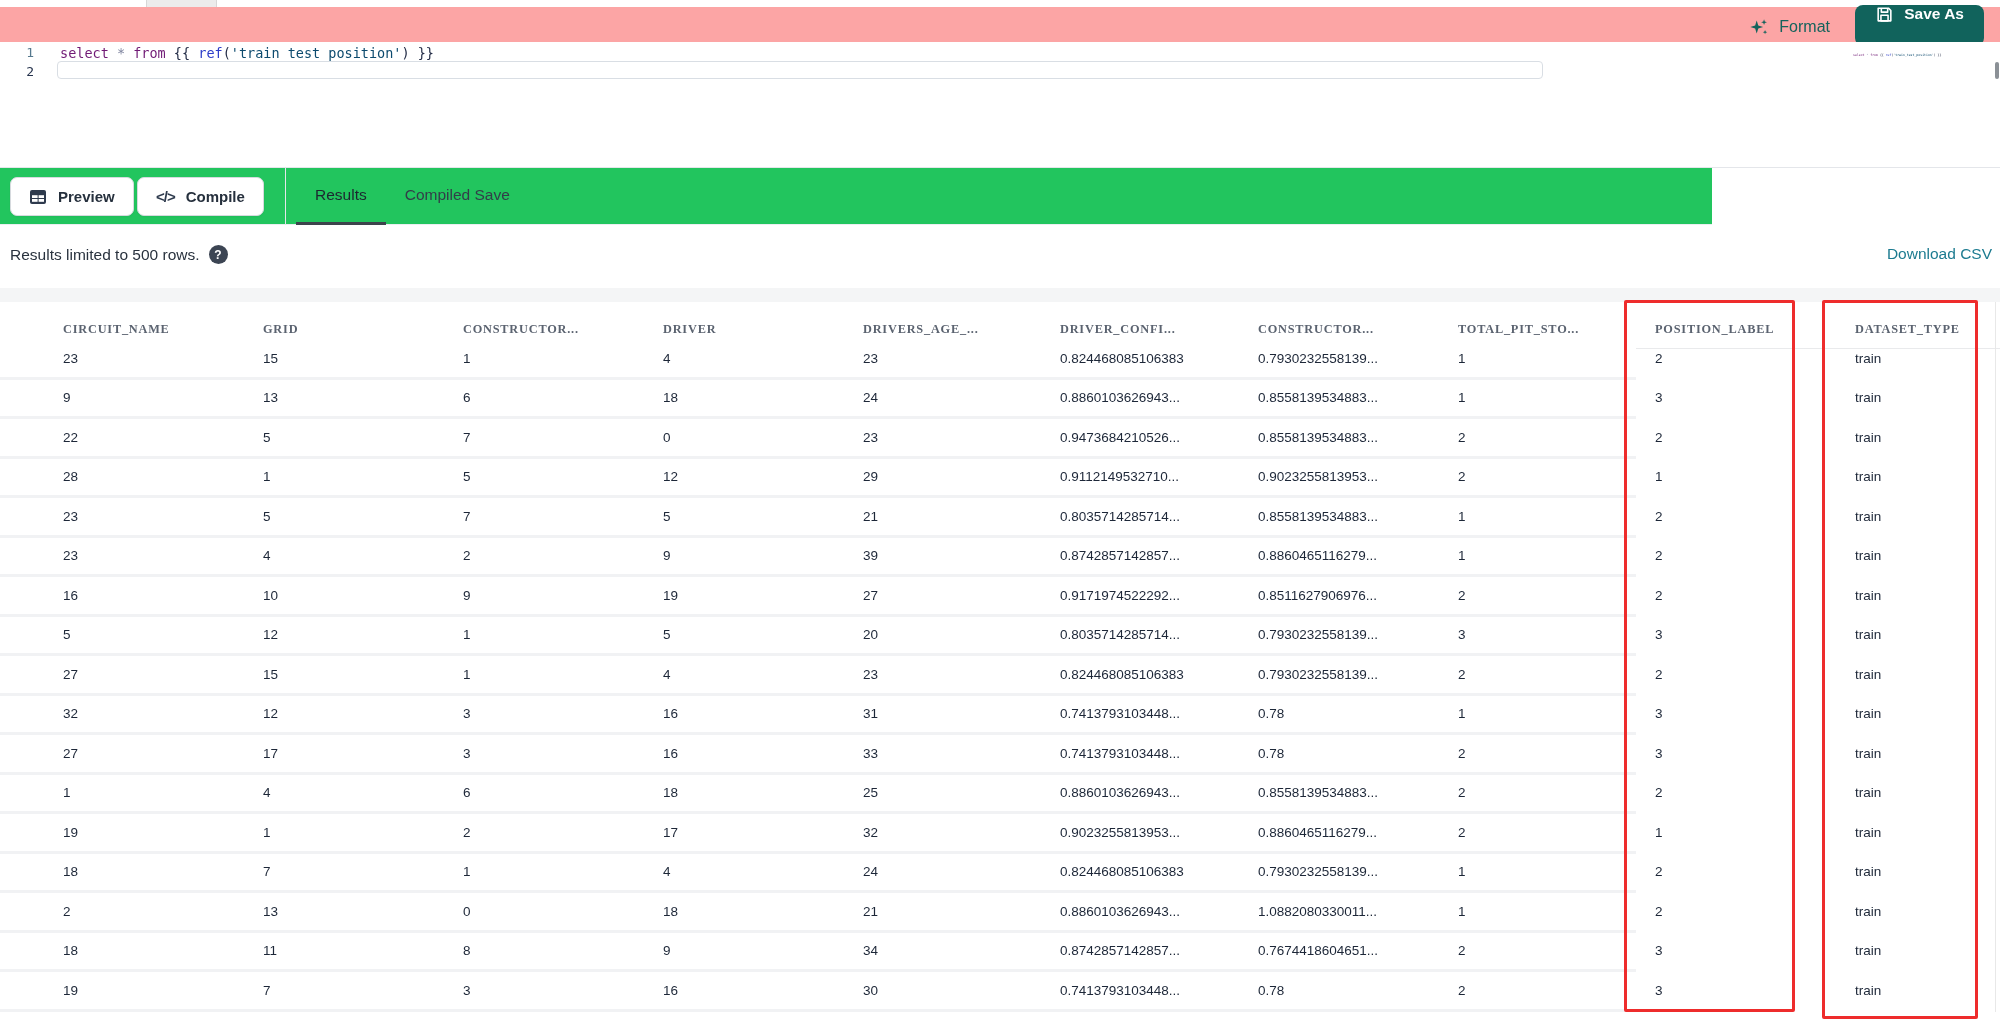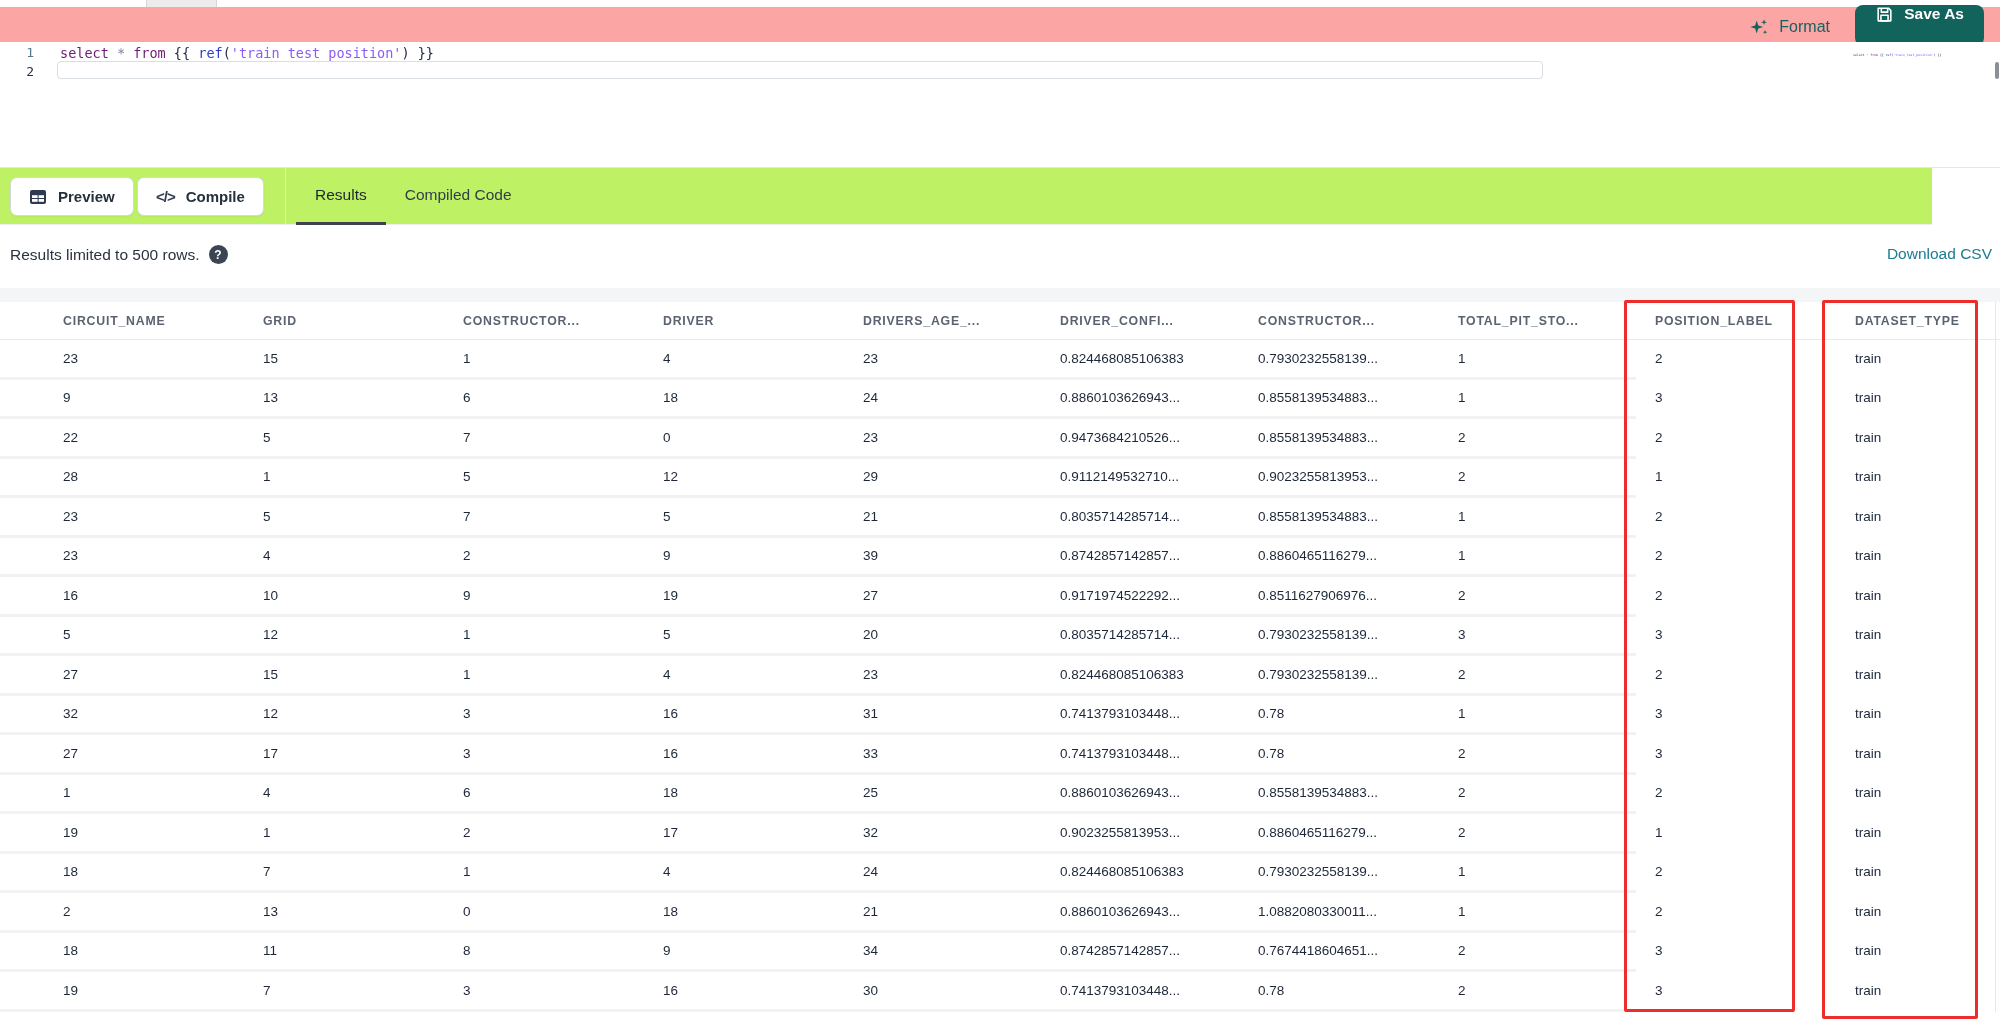--- a/index.html
+++ b/index.html
@@ -31,7 +31,7 @@
   .tok-op { color:#8086a0; }
   .tok-pl { color:#232c46; }
   .tok-fn { color:#2c3cc9; }
-  .tok-str { color:#8b5cf6; }
+  .tok-str { color:#0c4a6e; }
   .empty-line-box { position:absolute; left:57px; top:19px; width:1486px; height:18px;
                     border:1px solid #d9dee4; border-radius:4px; background:#fff; }
   .minimap { position:absolute; left:1853px; top:11px; width:110px; height:8px; overflow:hidden;

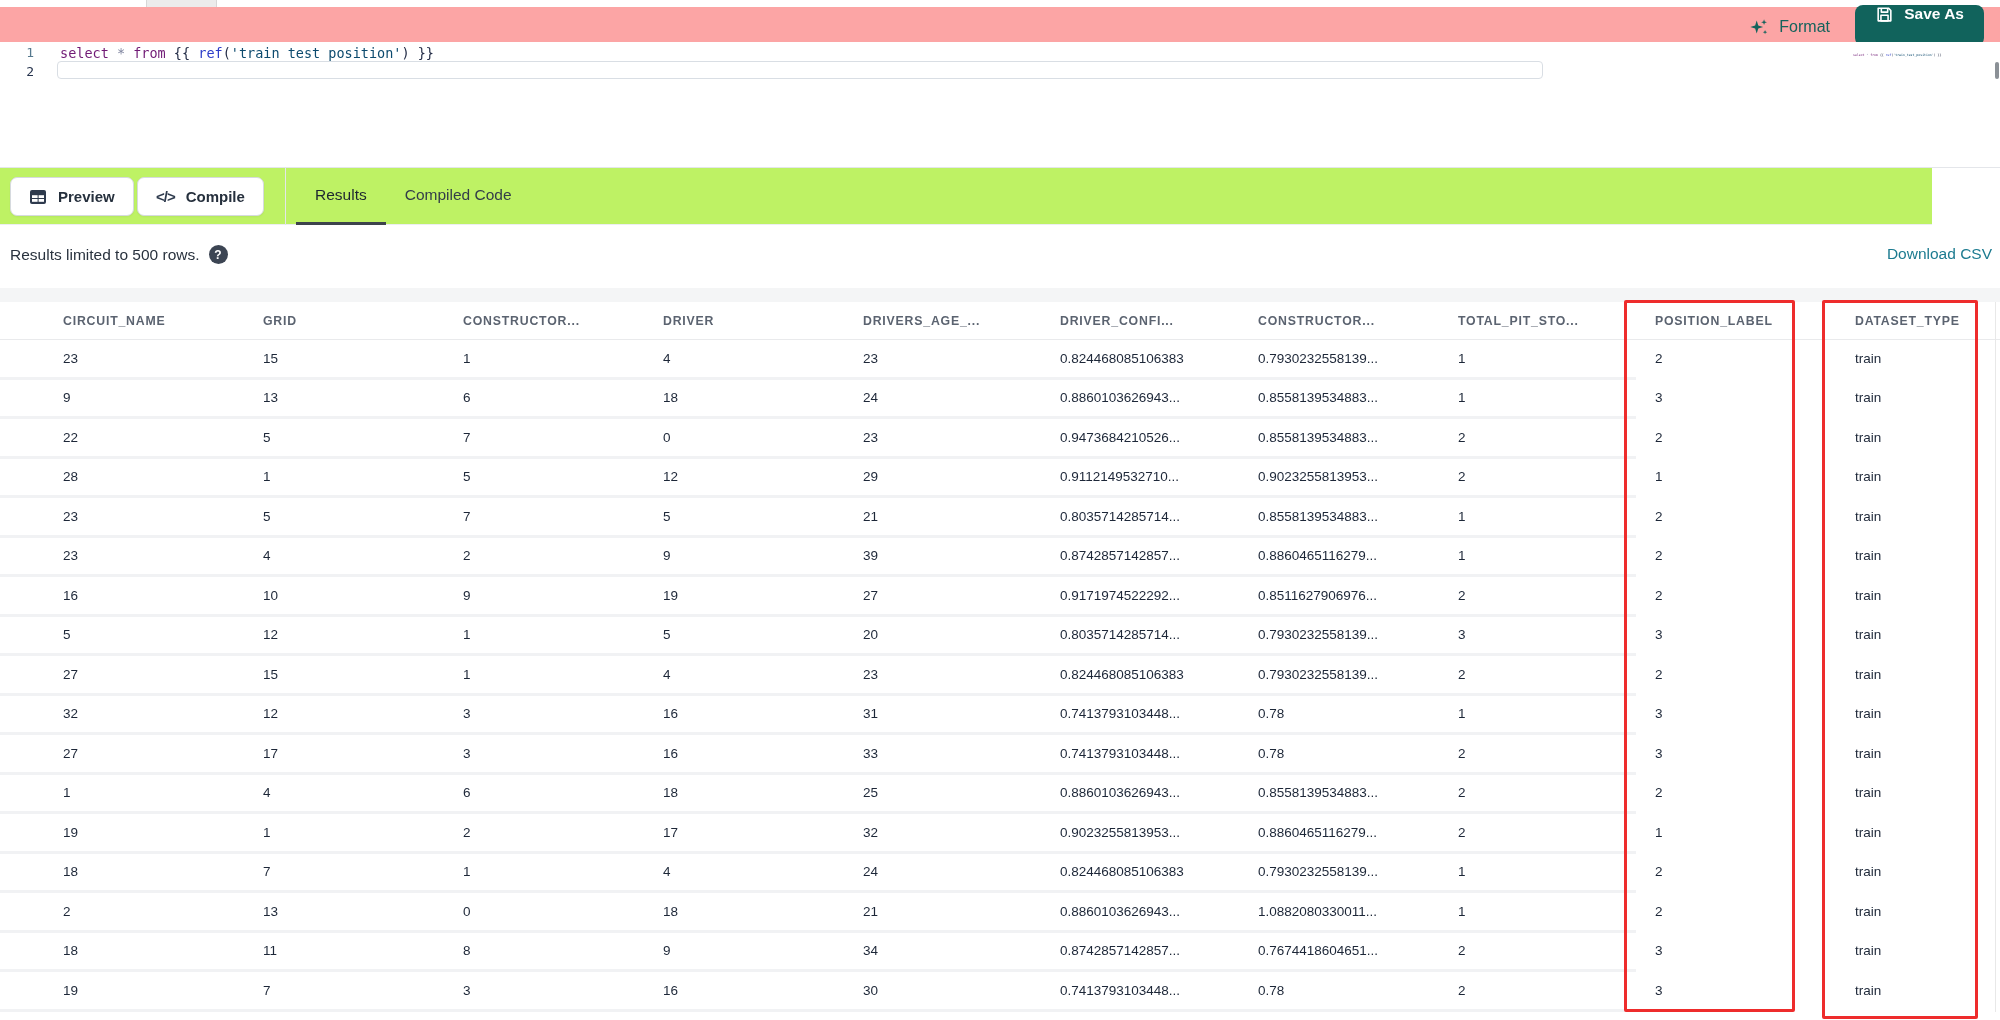--- a/index.html
+++ b/index.html
@@ -41,7 +41,7 @@
 
   
   .hdiv1 { position:absolute; top:167px; left:0; width:2000px; height:1px; background:#e4e6ea; }
-  .action-bar { position:absolute; top:168px; left:0; width:1932px; height:57px; background:#bef264;
+  .action-bar { position:absolute; top:168px; left:0; width:1712px; height:57px; background:#22c55e;
                 border-bottom:1px solid #eceef1; }
   .btn-white { position:absolute; top:9px; height:39px; display:flex; align-items:center; gap:11px;
                background:#fff; border:1px solid #d6dade; border-radius:7px; padding:0 18px;

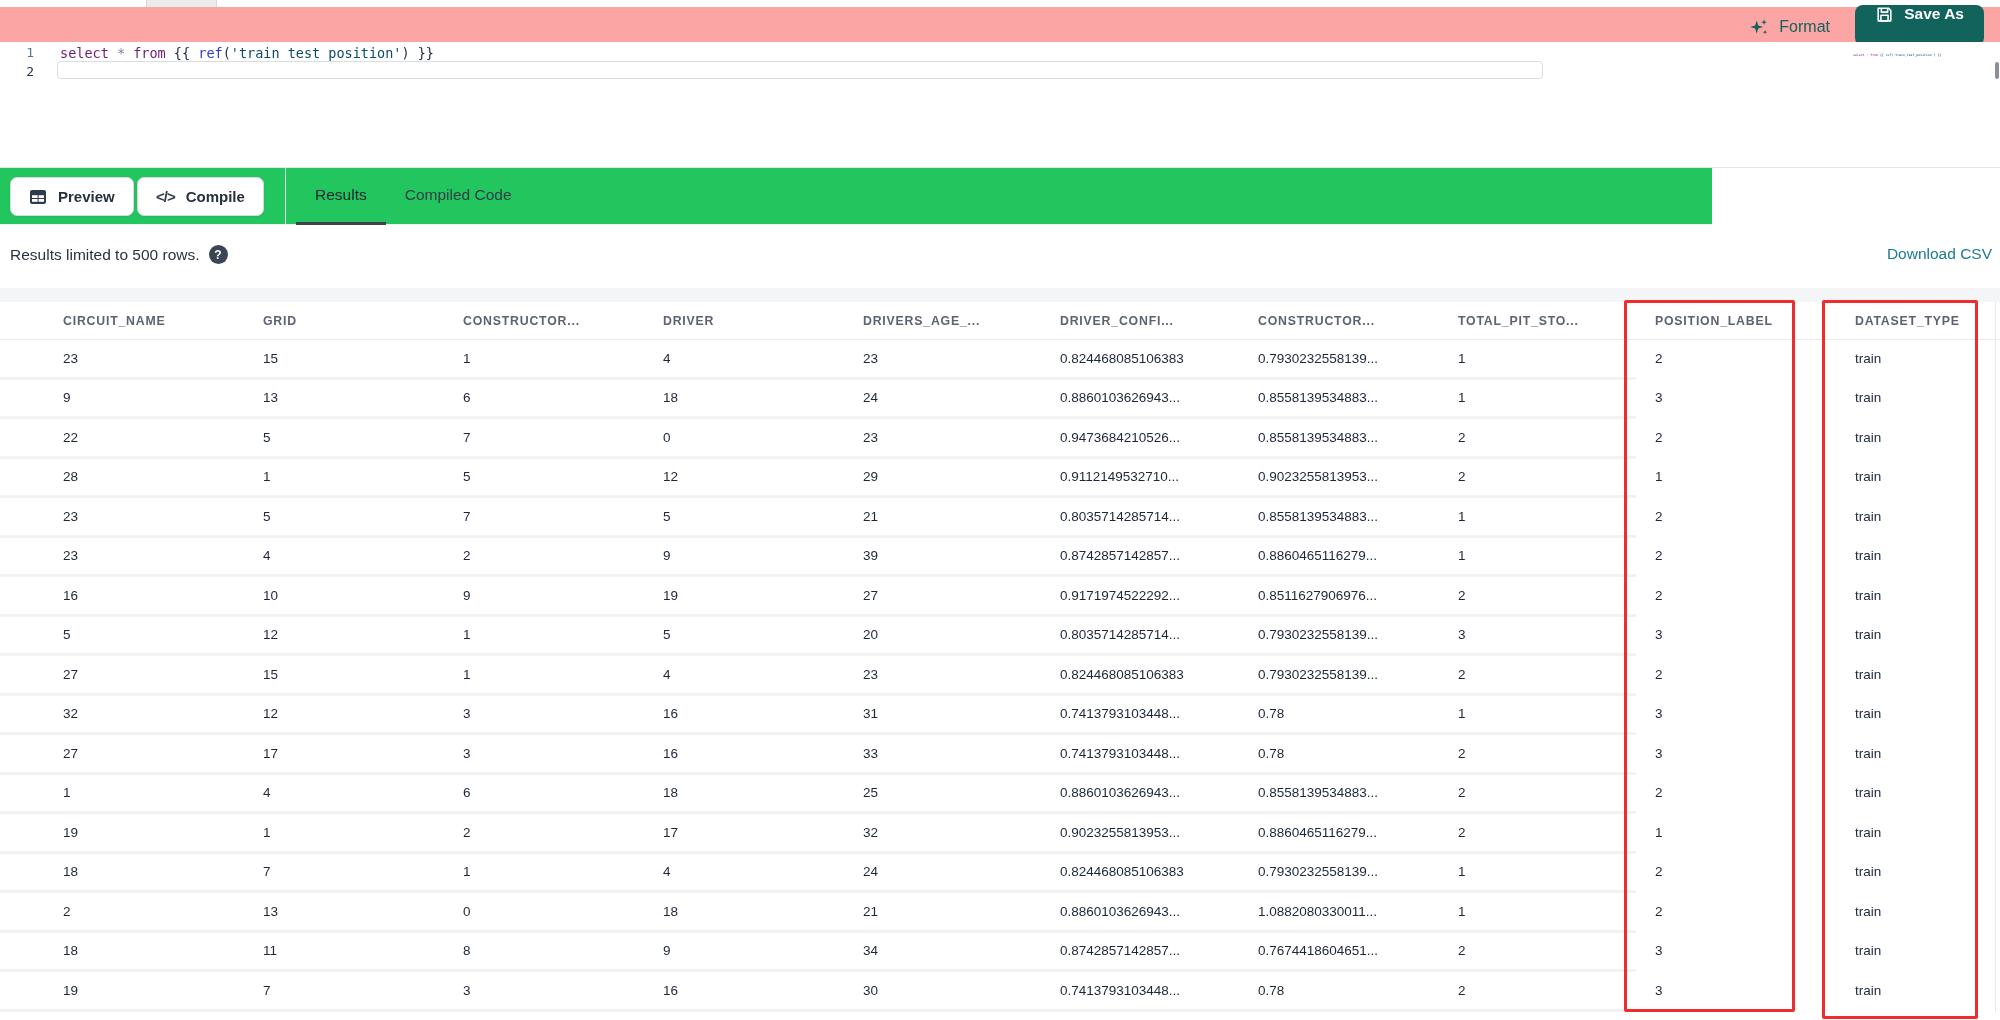--- a/index.html
+++ b/index.html
@@ -148,7 +148,7 @@
   <div class="vdiv"></div>
   <div class="tabs">
       <div class="tab active">Results</div>
-      <div class="tab">Compiled Code</div>
+      <div class="tab">Compiled Save</div>
     </div>
 </div>
 

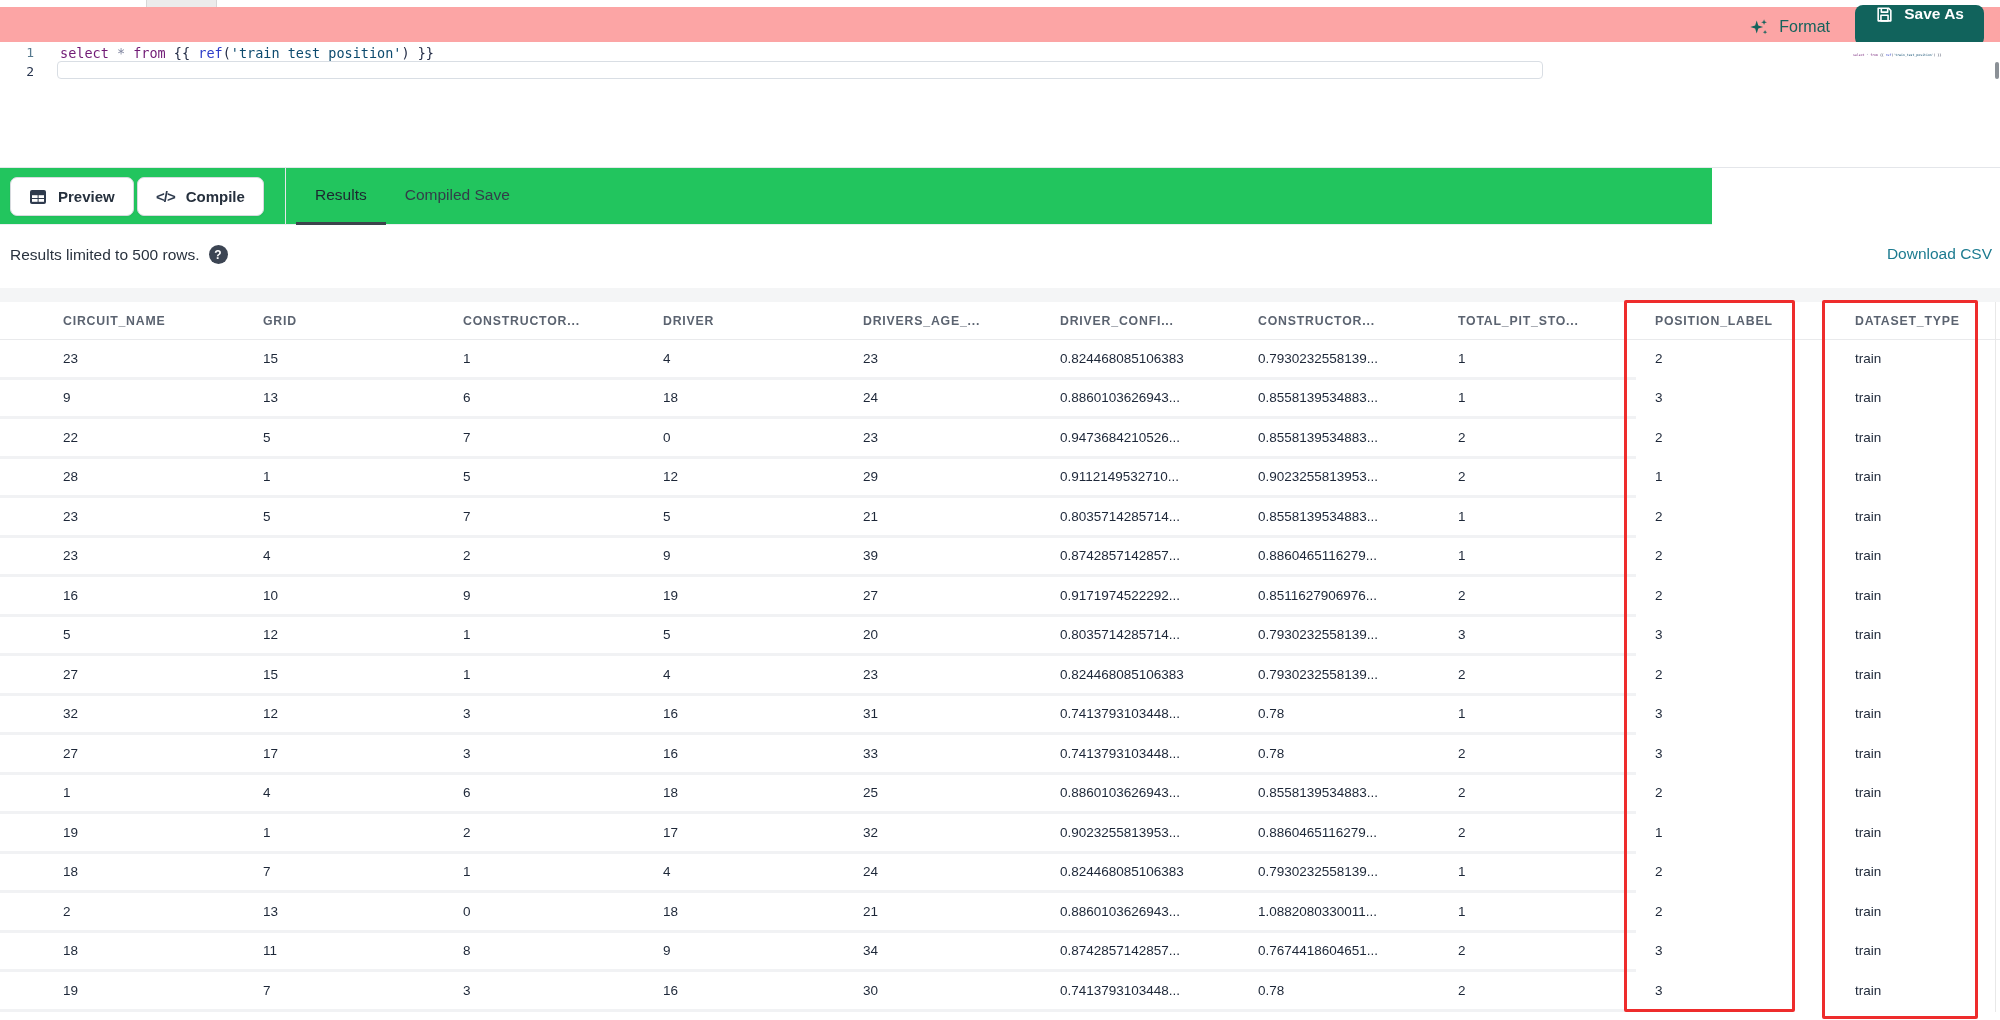--- a/index.html
+++ b/index.html
@@ -69,8 +69,8 @@
   .table-topband { position:absolute; top:288px; left:0; width:2000px; height:14px; background:#f4f5f6; }
   .grid-row { display:grid; grid-template-columns:200px 200px 200px 200px 197px 198px 200px 197px 200px 1fr;
               padding-left:63px; }
-  .thead { position:absolute; top:302px; left:0; width:2000px; height:38px; background:#fff;
-           border-bottom:1px solid #e9eaec; }
+  .thead { position:absolute; top:311px; left:0; width:2000px; height:38px; background:#fff;
+           border-bottom:1px solid #e9eaec;font-family:Liberation Serif, serif; }
   .th { align-self:center; font-size:12.3px; font-weight:700; letter-spacing:.8px; color:#5b6370;
         white-space:nowrap; }
   .tbody { position:absolute; top:340px; left:0; width:1636px; }

